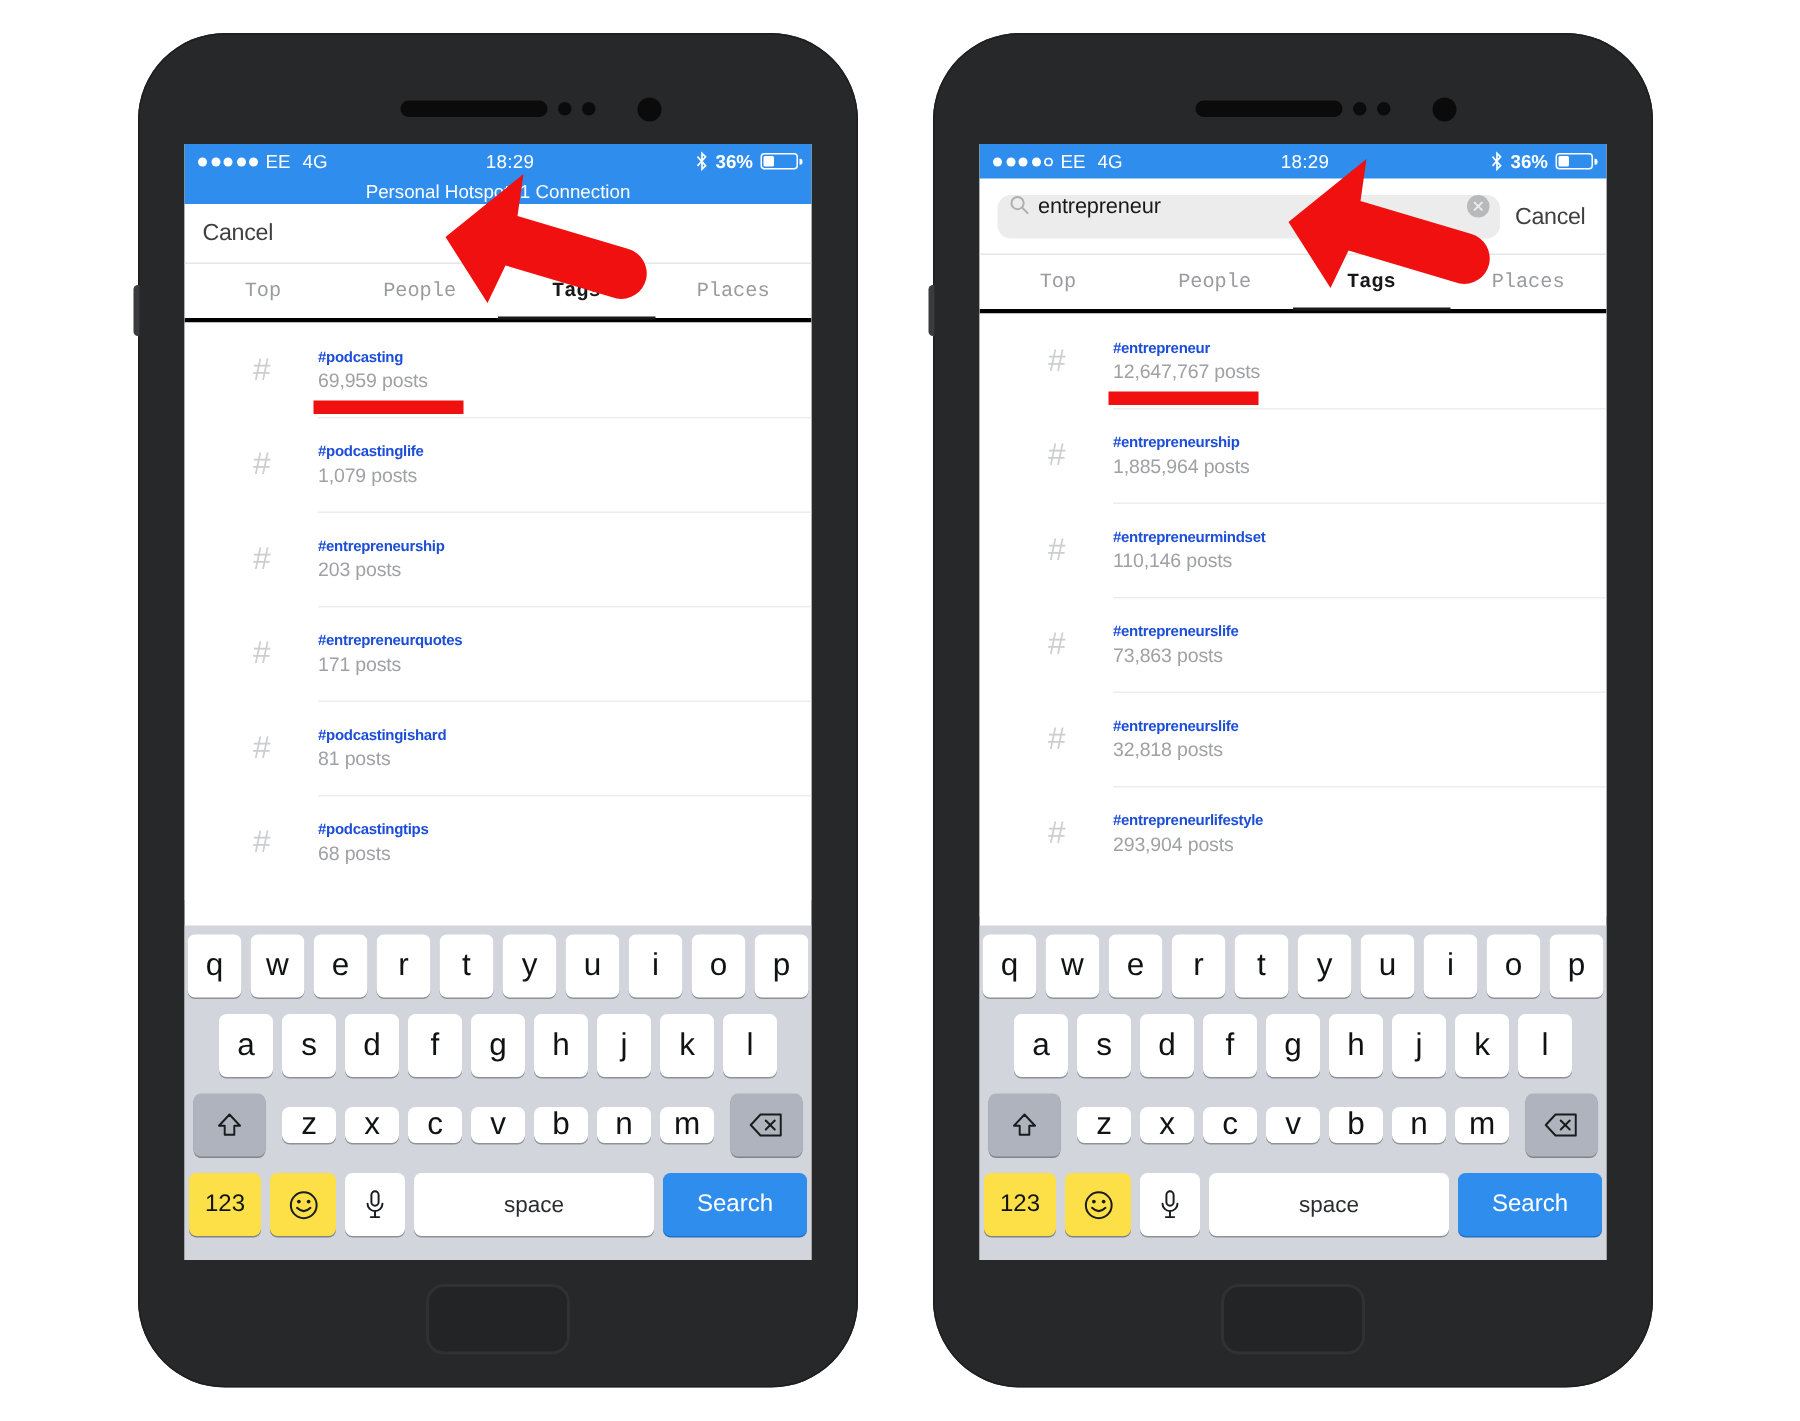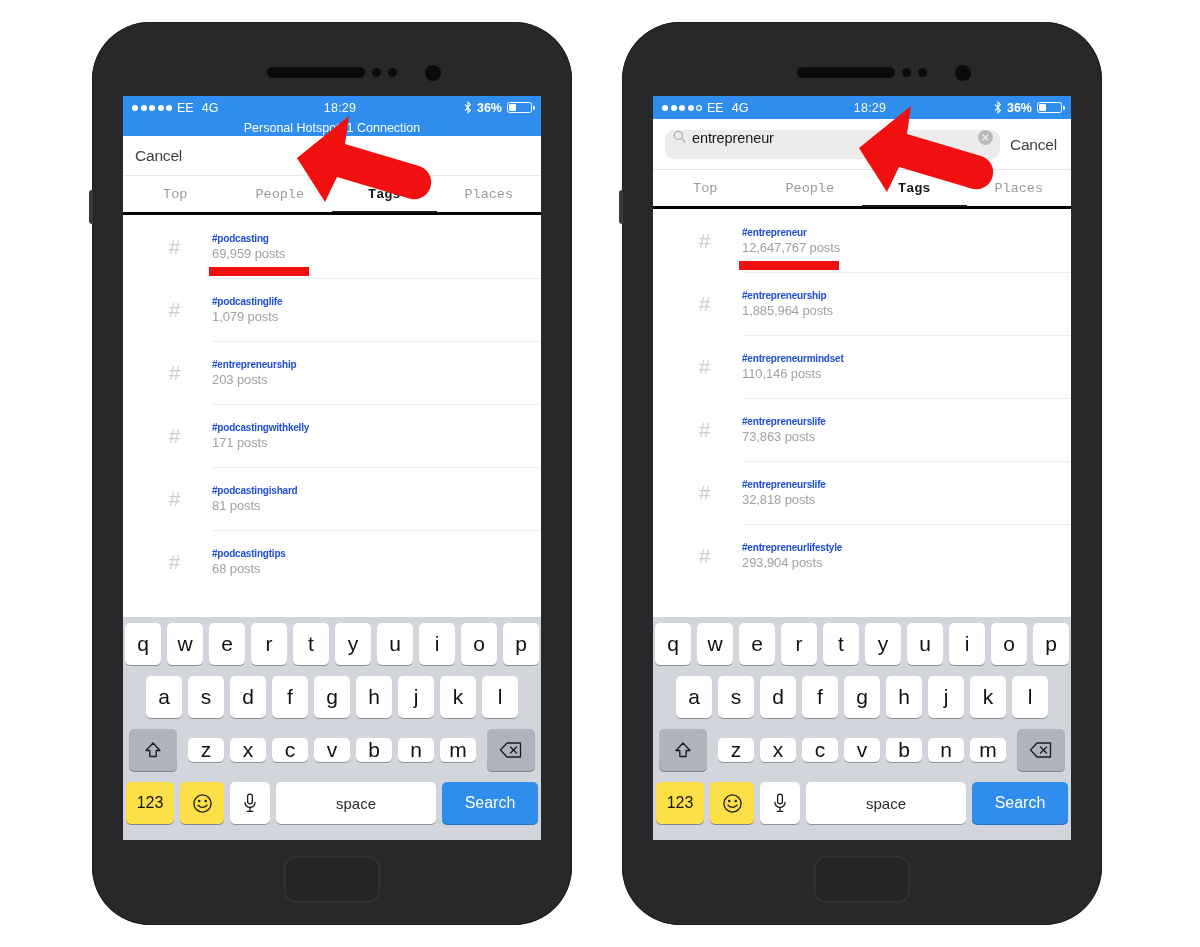--- a/index.html
+++ b/index.html
@@ -448,7 +448,7 @@
         <div class="tag-row">
           <div class="hash-col">#</div>
           <div class="tag-info">
-            <div class="tag-name">#podcastingwithkelly</div>
+            <div class="tag-name">#entrepreneurquotes</div>
             <div class="tag-count">171 posts</div>
           </div>
         </div>

